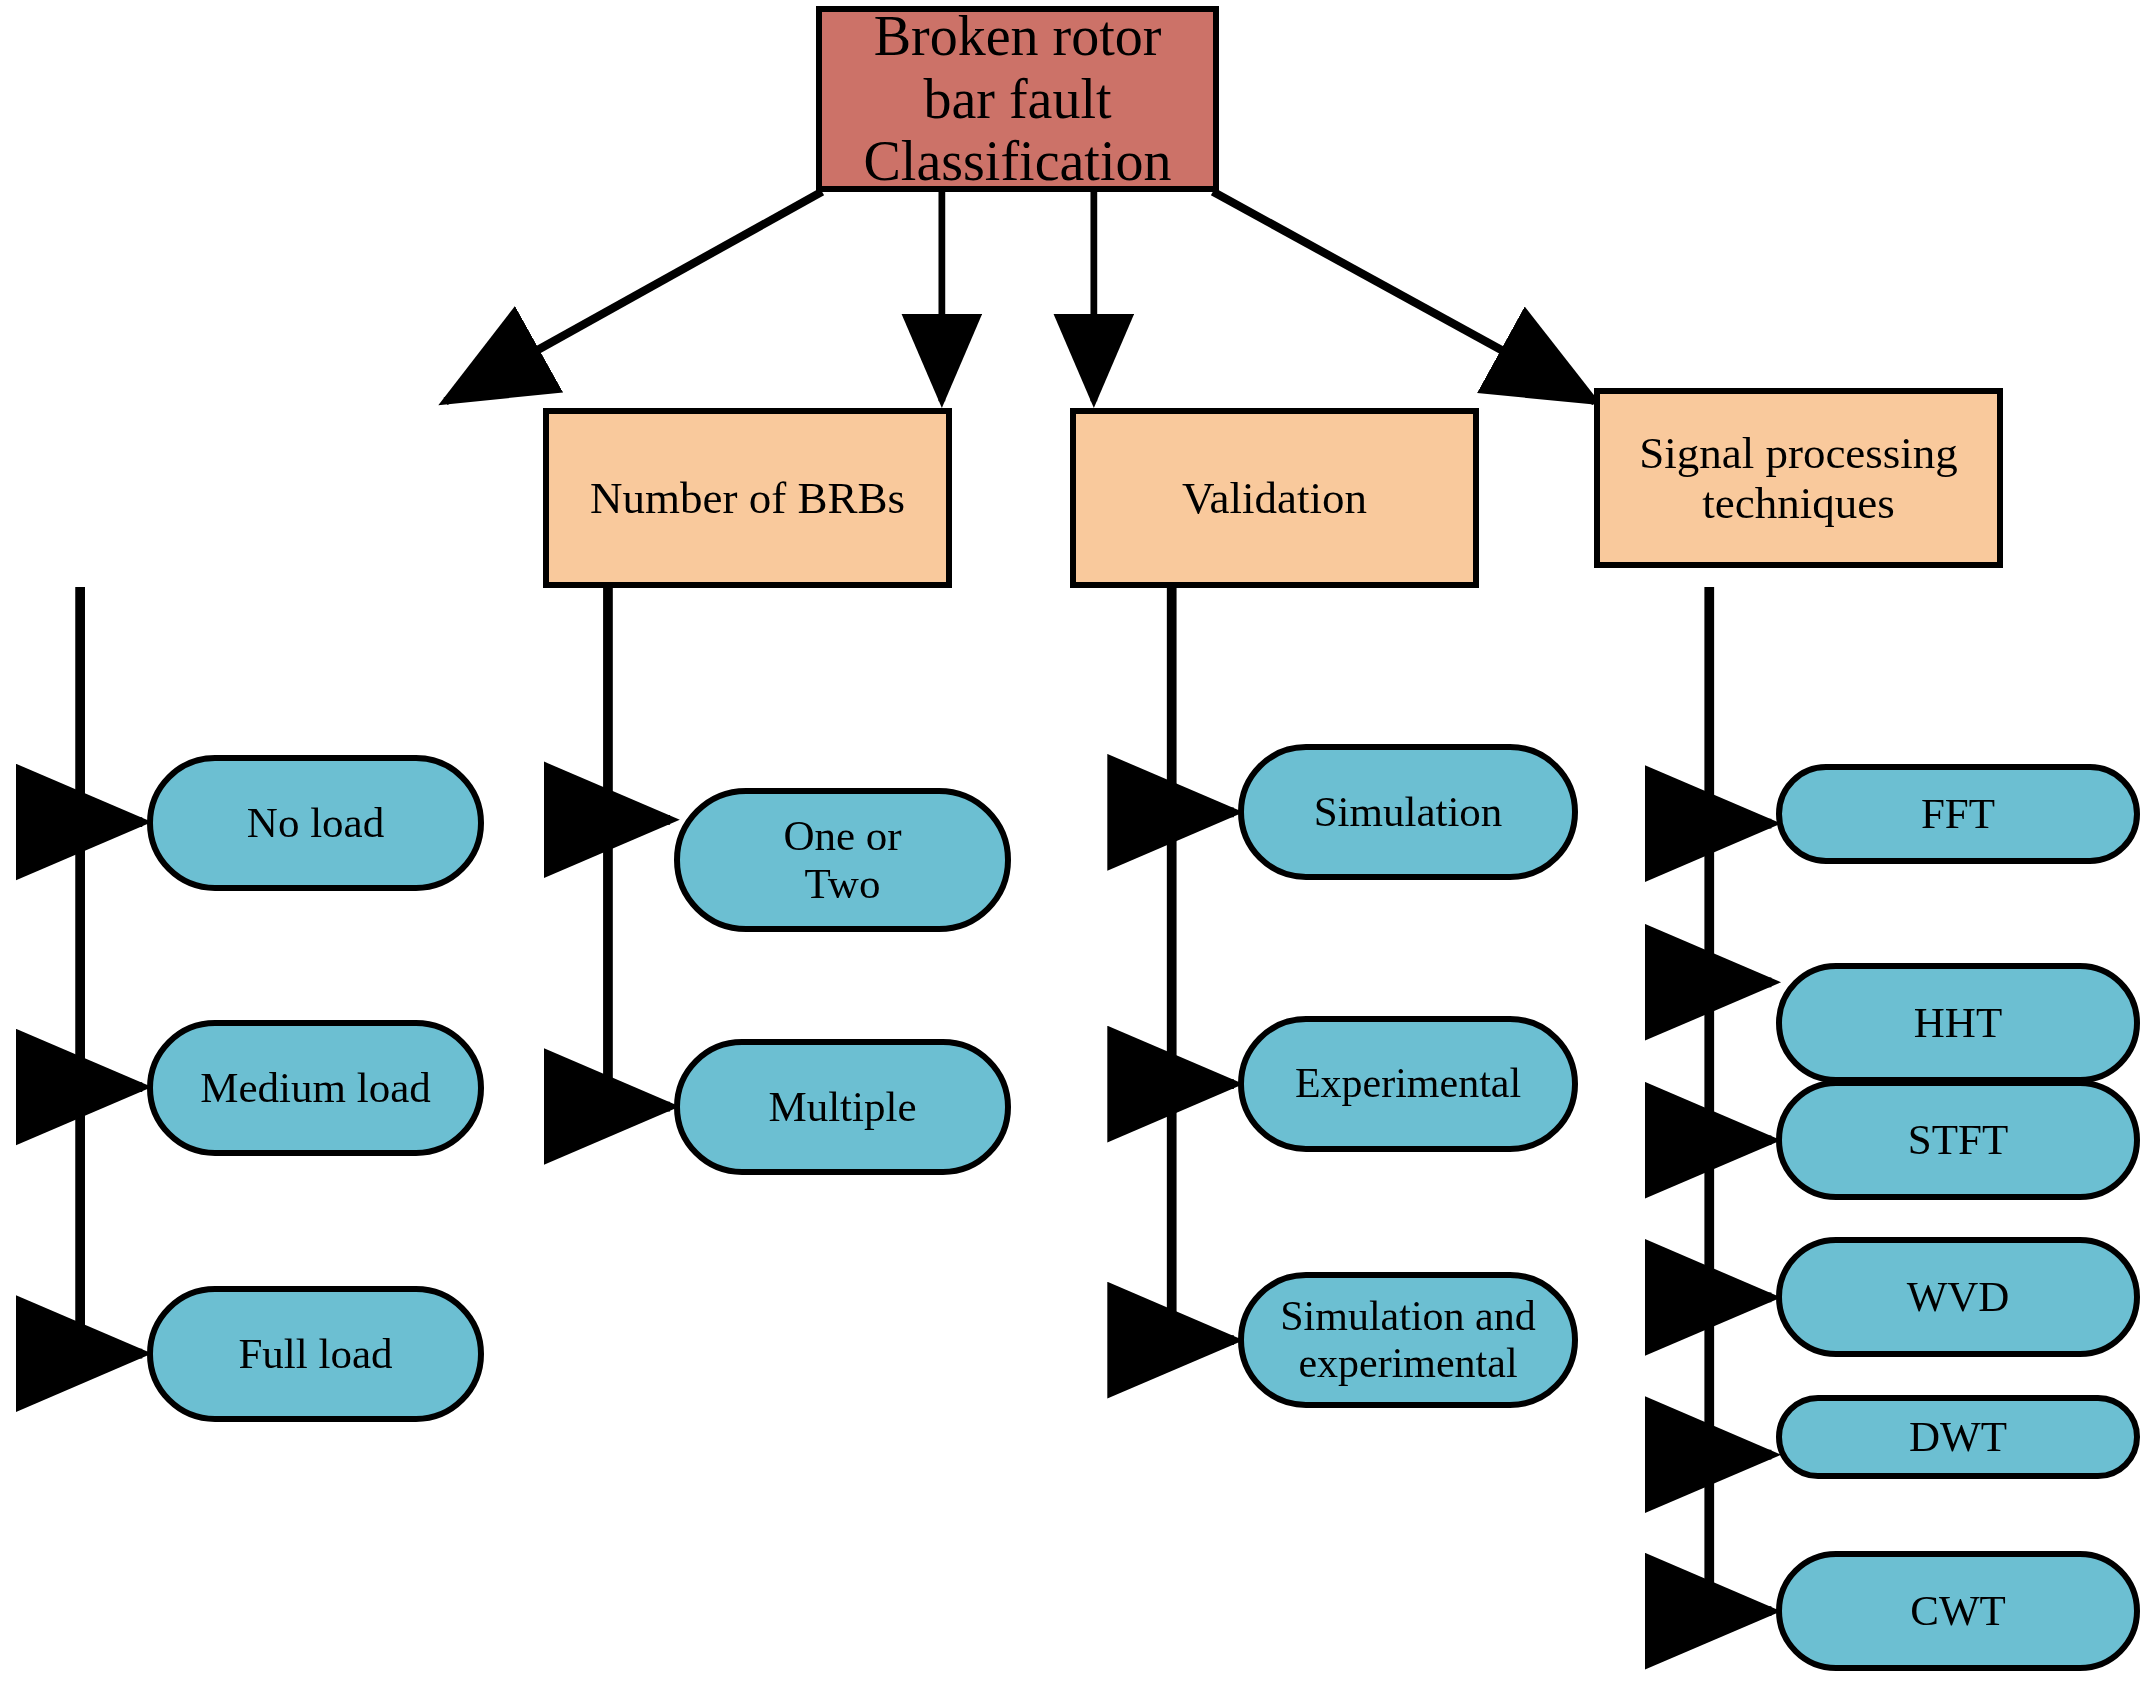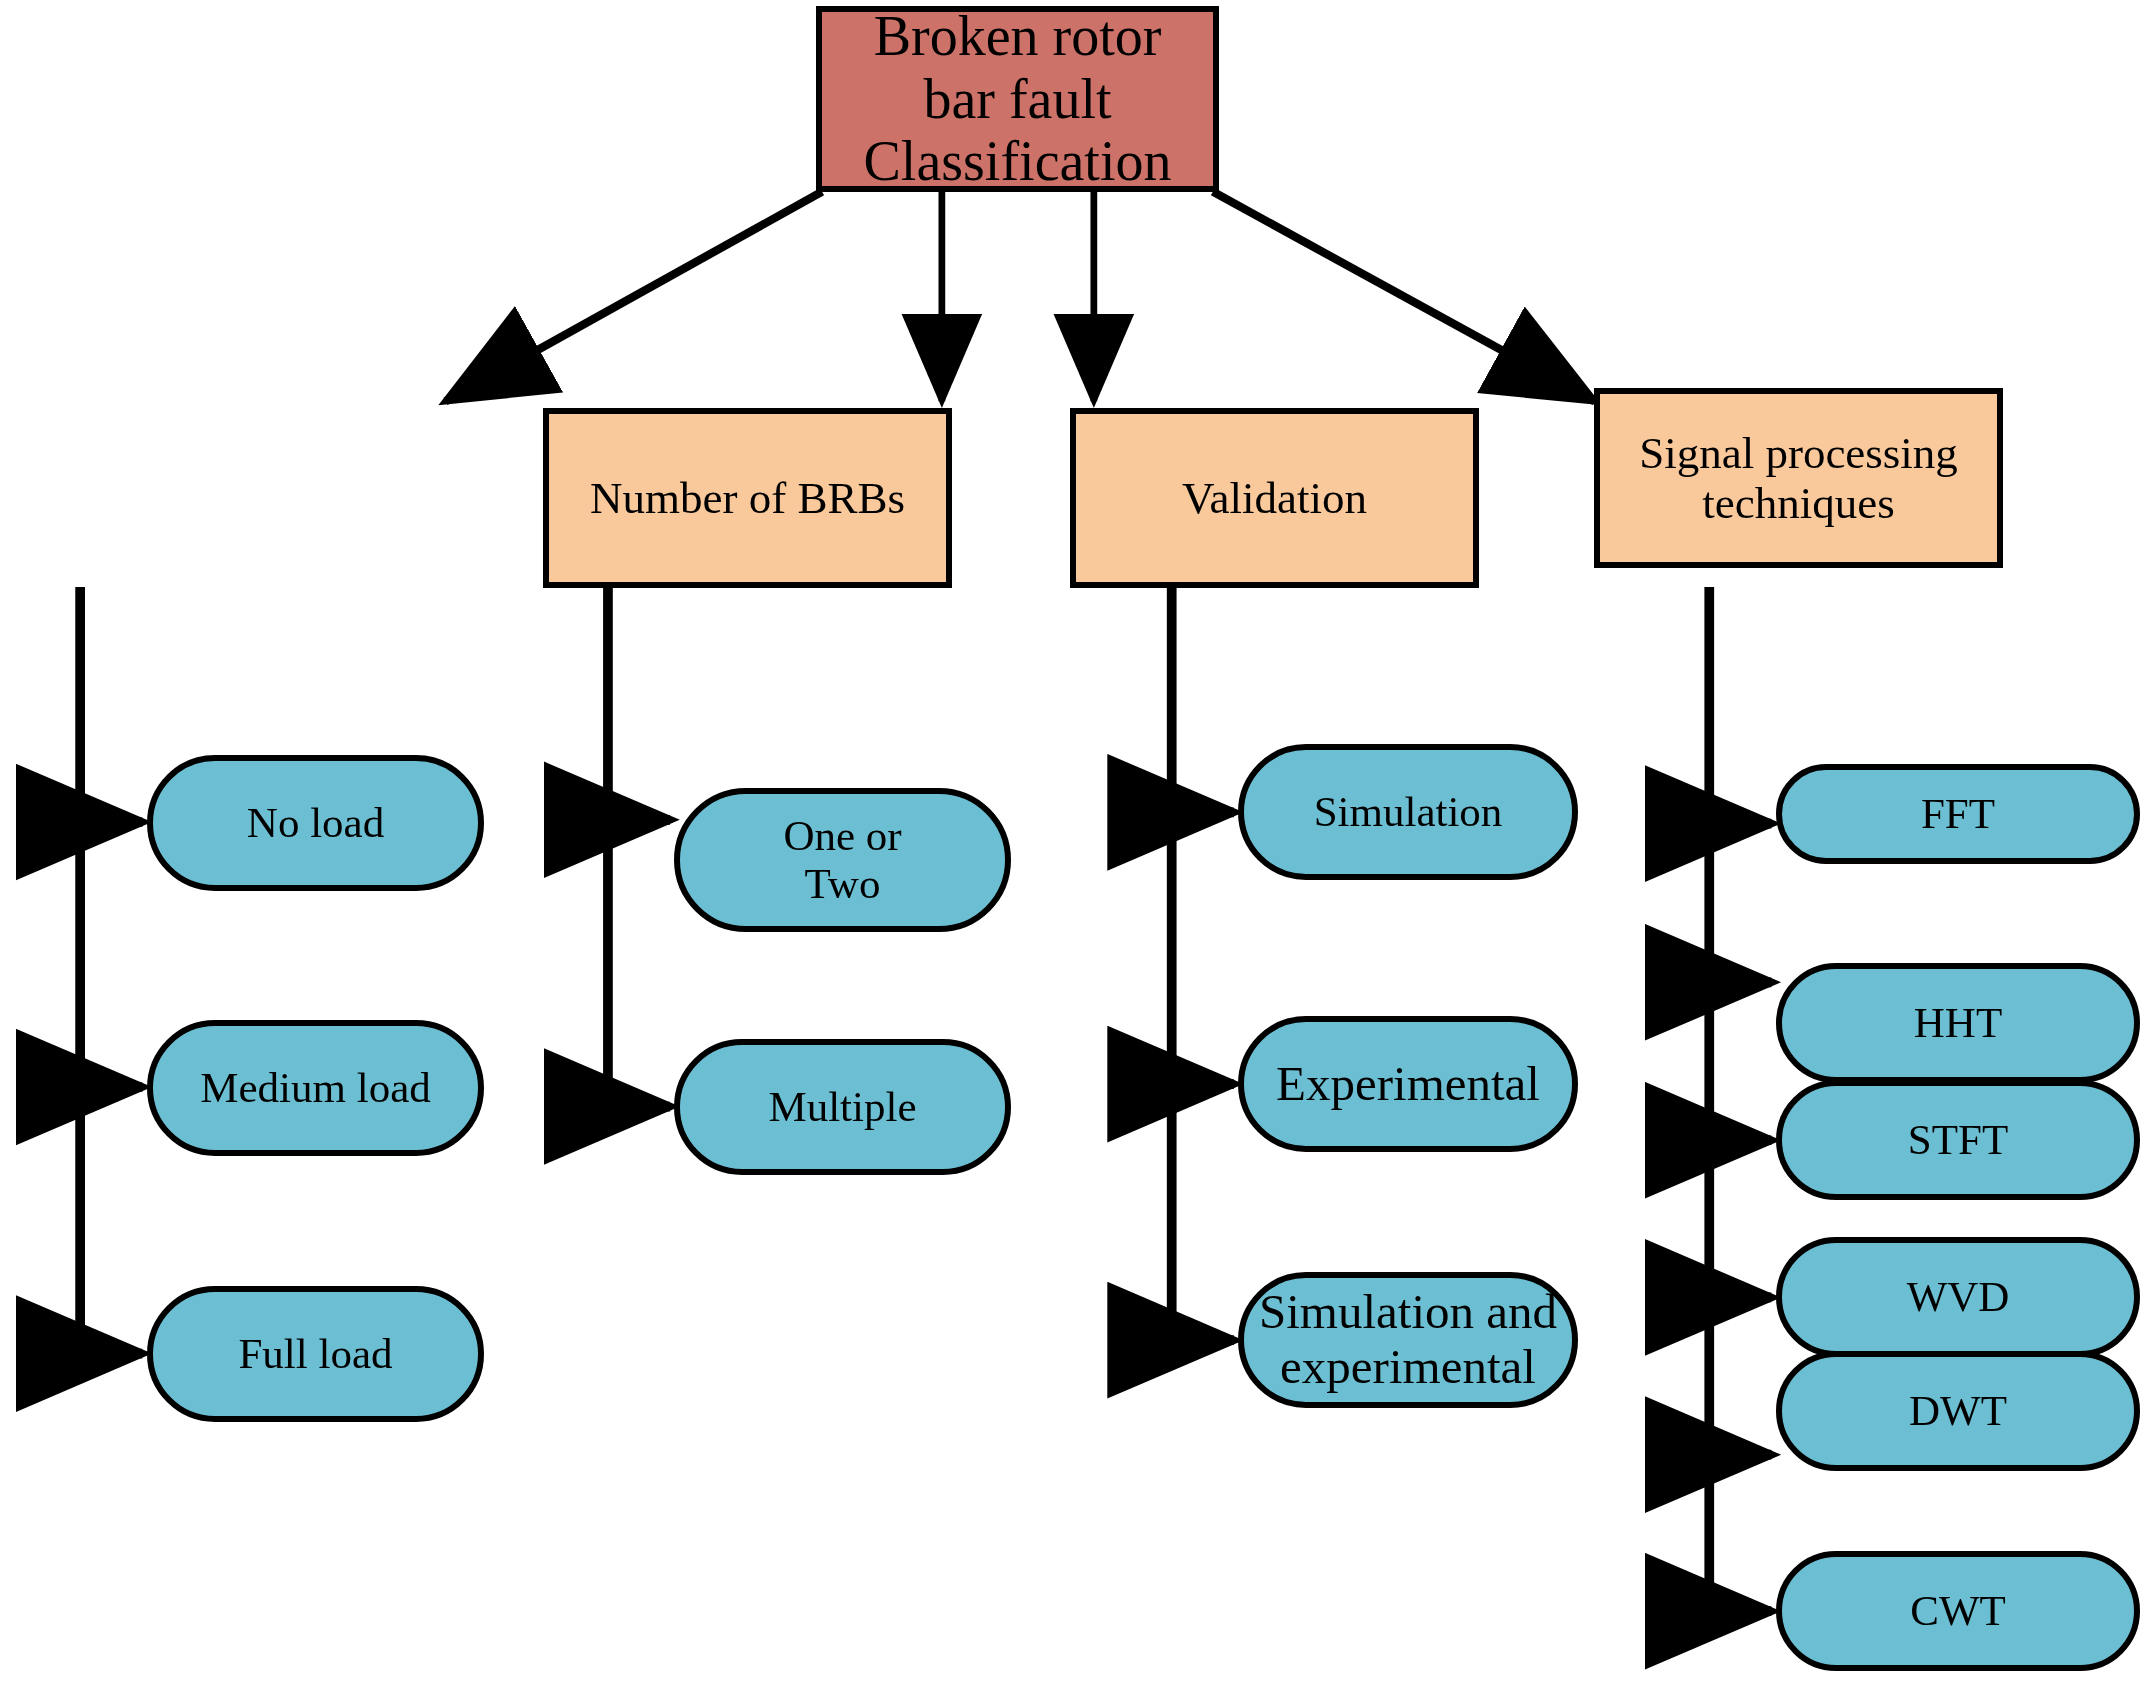--- a/index.html
+++ b/index.html
@@ -51,7 +51,7 @@
     font-size: 43px;
   }
   .node-leaf.tight {
-    font-size: 49px;
+    font-size: 42px;
   }
 </style>
 </head>

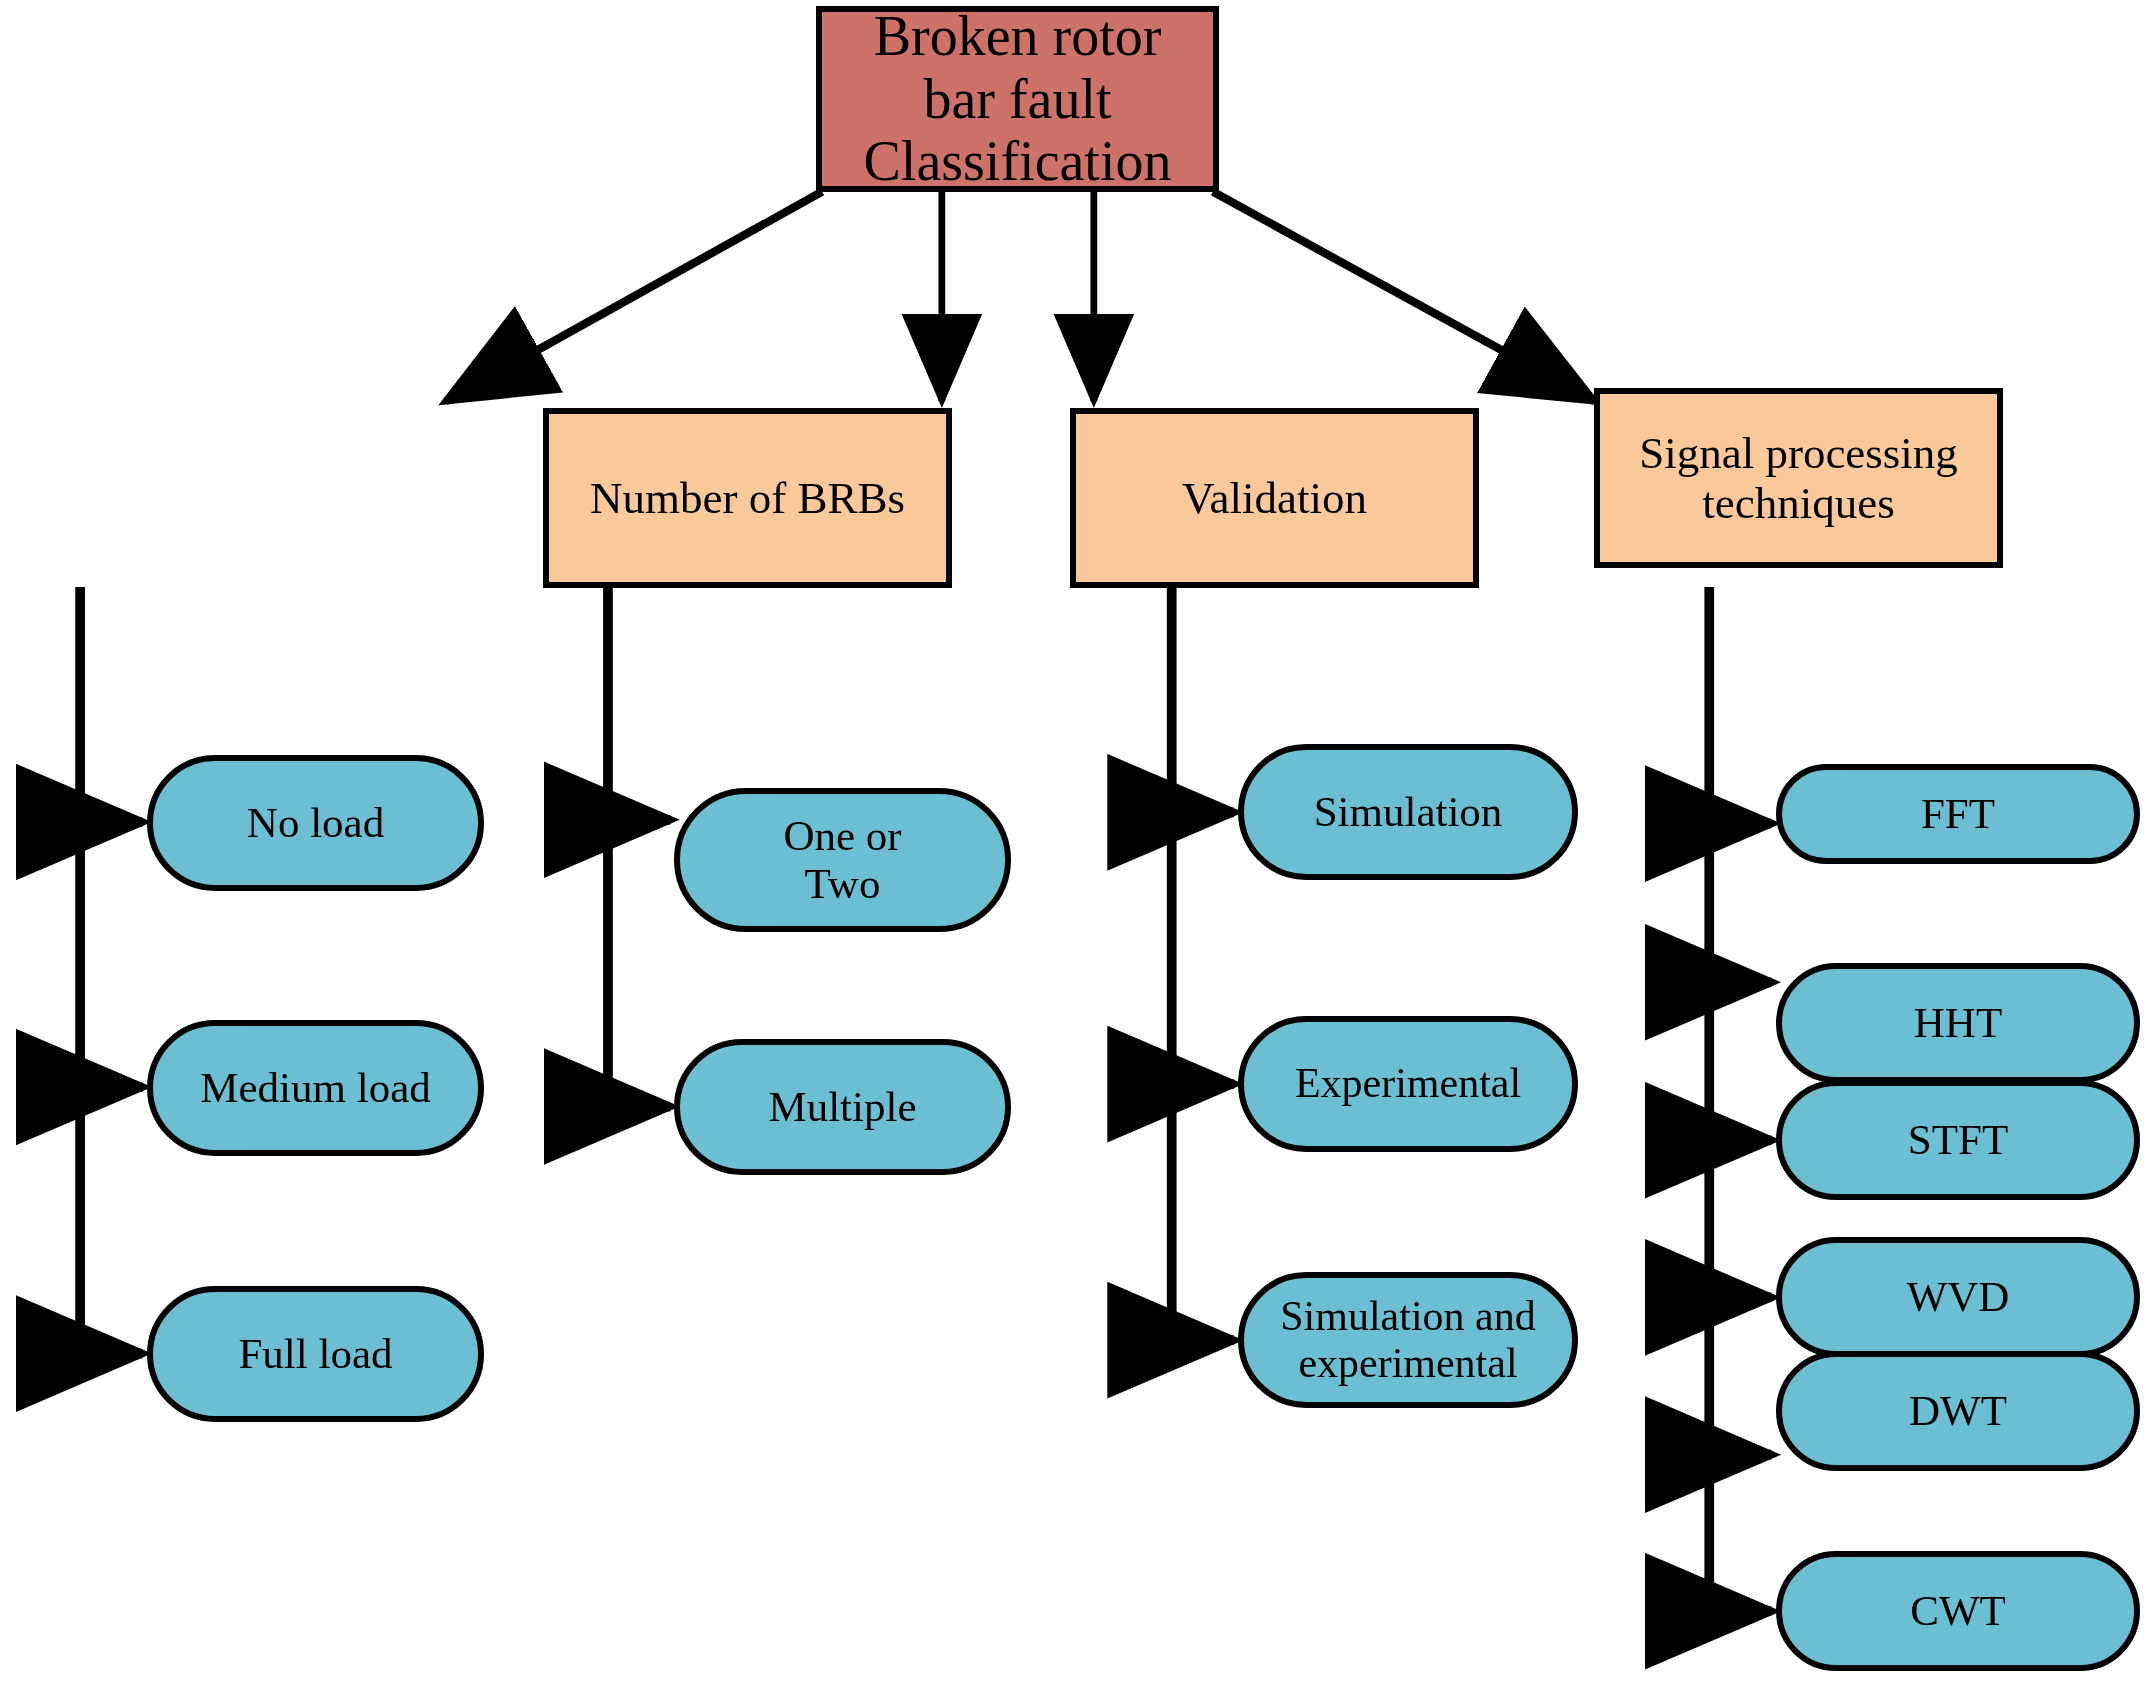--- a/index.html
+++ b/index.html
@@ -126,7 +126,7 @@
   <div class="node node-leaf" style="left:1776px; top:922px; width:364px; height:120px;margin-top:41px;">HHT</div>
   <div class="node node-leaf" style="left:1776px; top:1080px; width:364px; height:120px;">STFT</div>
   <div class="node node-leaf" style="left:1776px; top:1237px; width:364px; height:120px;">WVD</div>
-  <div class="node node-leaf" style="left:1776px; top:1351px; width:364px; height:120px;">DWT</div>
+  <div class="node node-leaf" style="left:1776px; top:1395px; width:364px; height:84px;">DWT</div>
   <div class="node node-leaf" style="left:1776px; top:1551px; width:364px; height:120px;">CWT</div>
 
 </div>

